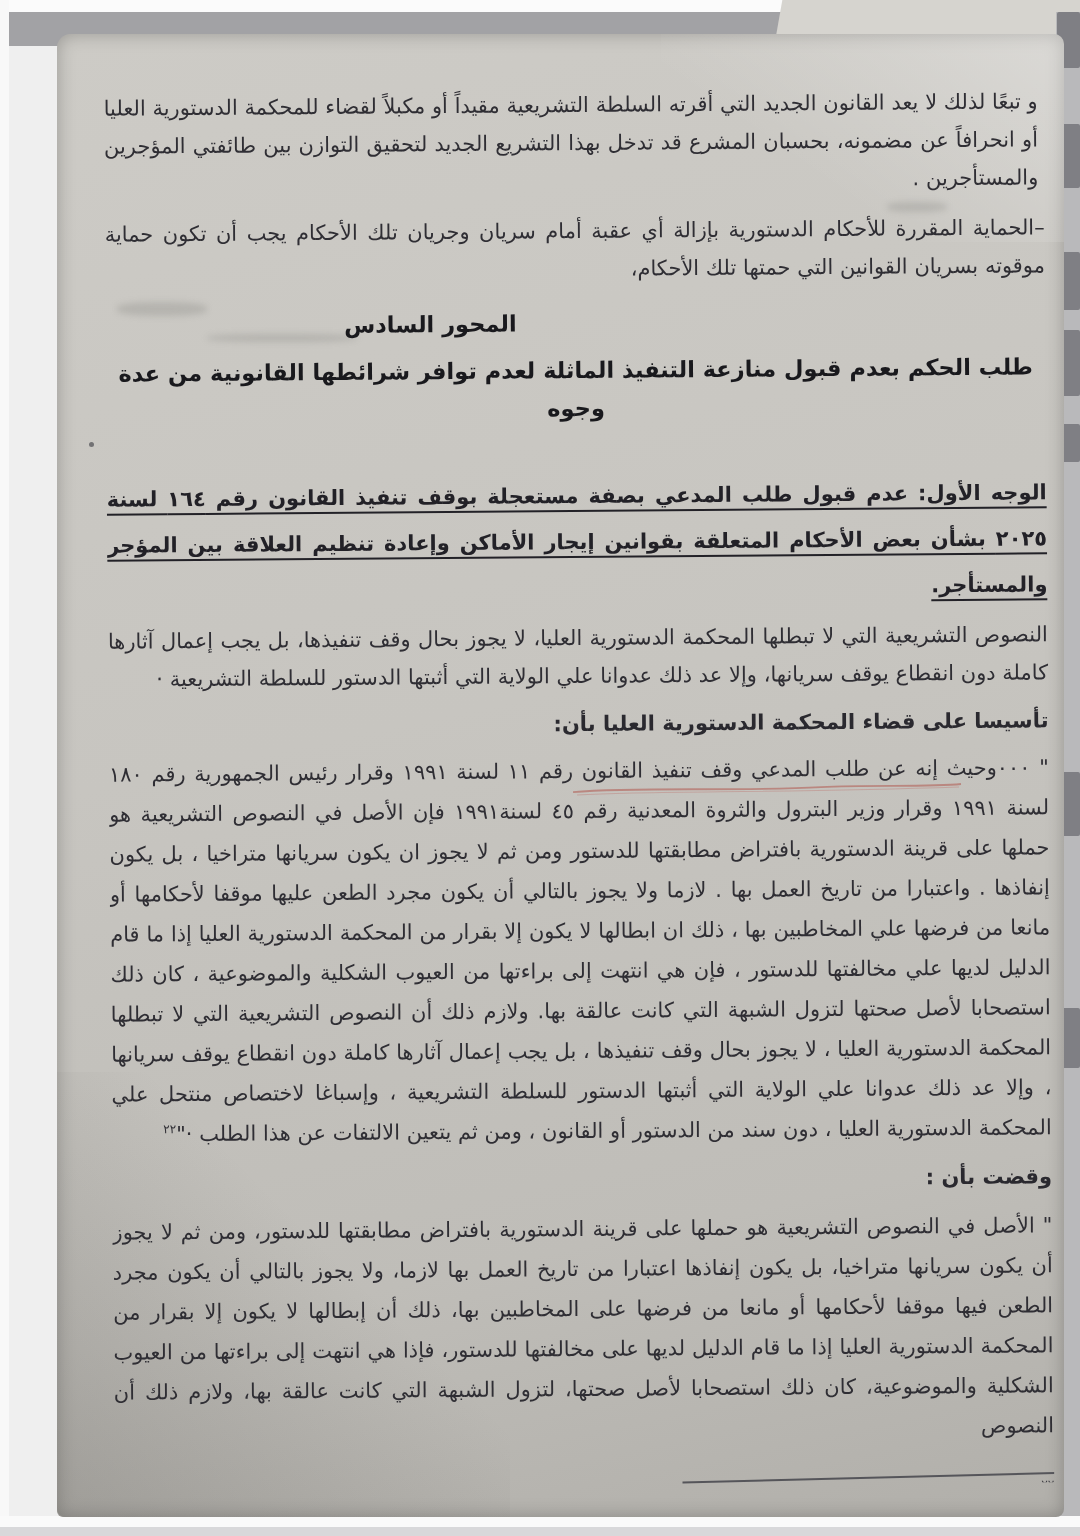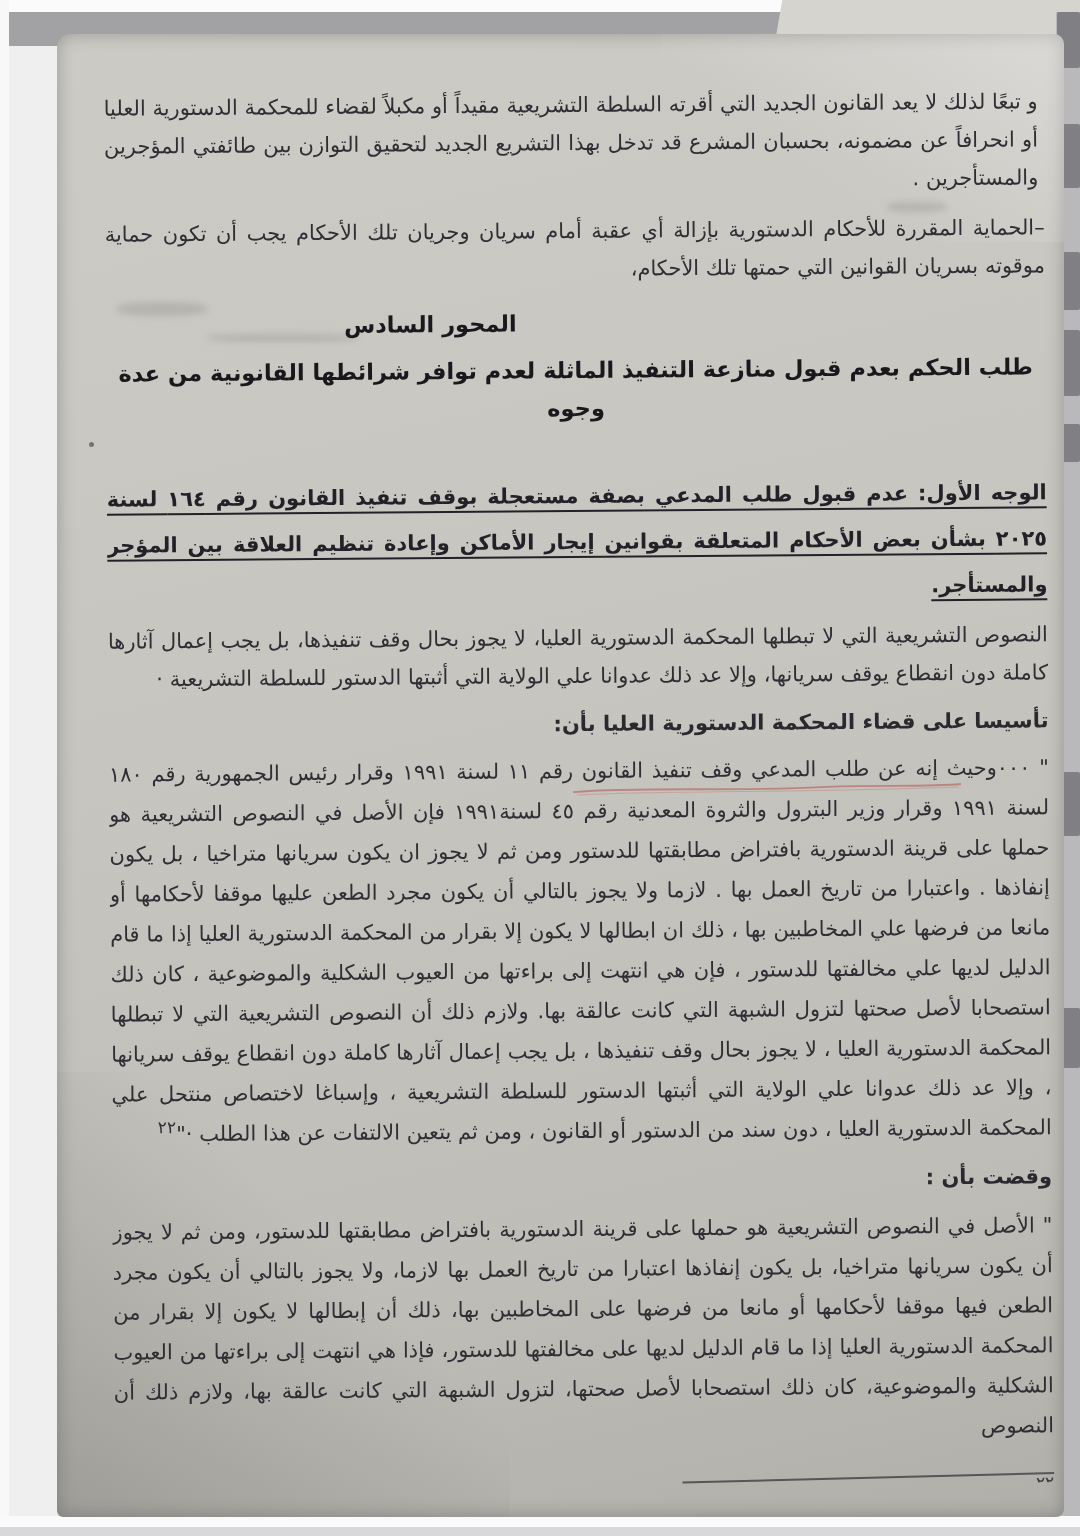--- a/index.html
+++ b/index.html
@@ -52,7 +52,7 @@
   .quote-wrap{position:relative;margin-top:8px;}
   .quote{line-height:40px;}
   .quote2{margin-top:10px !important;}
-  sup.fn{font-size:17px;line-height:0;vertical-align:super;}
+  sup.fn{font-size:12px;line-height:0;vertical-align:super;}
   .red-underline{position:absolute;top:32px;right:86px;width:392px;height:14px;pointer-events:none;}
   .fn-sep{width:372px;height:0;border-top:2.2px solid #55555a;margin:30px auto 0 0;
     margin-right:0;transform:rotate(-1deg);}

